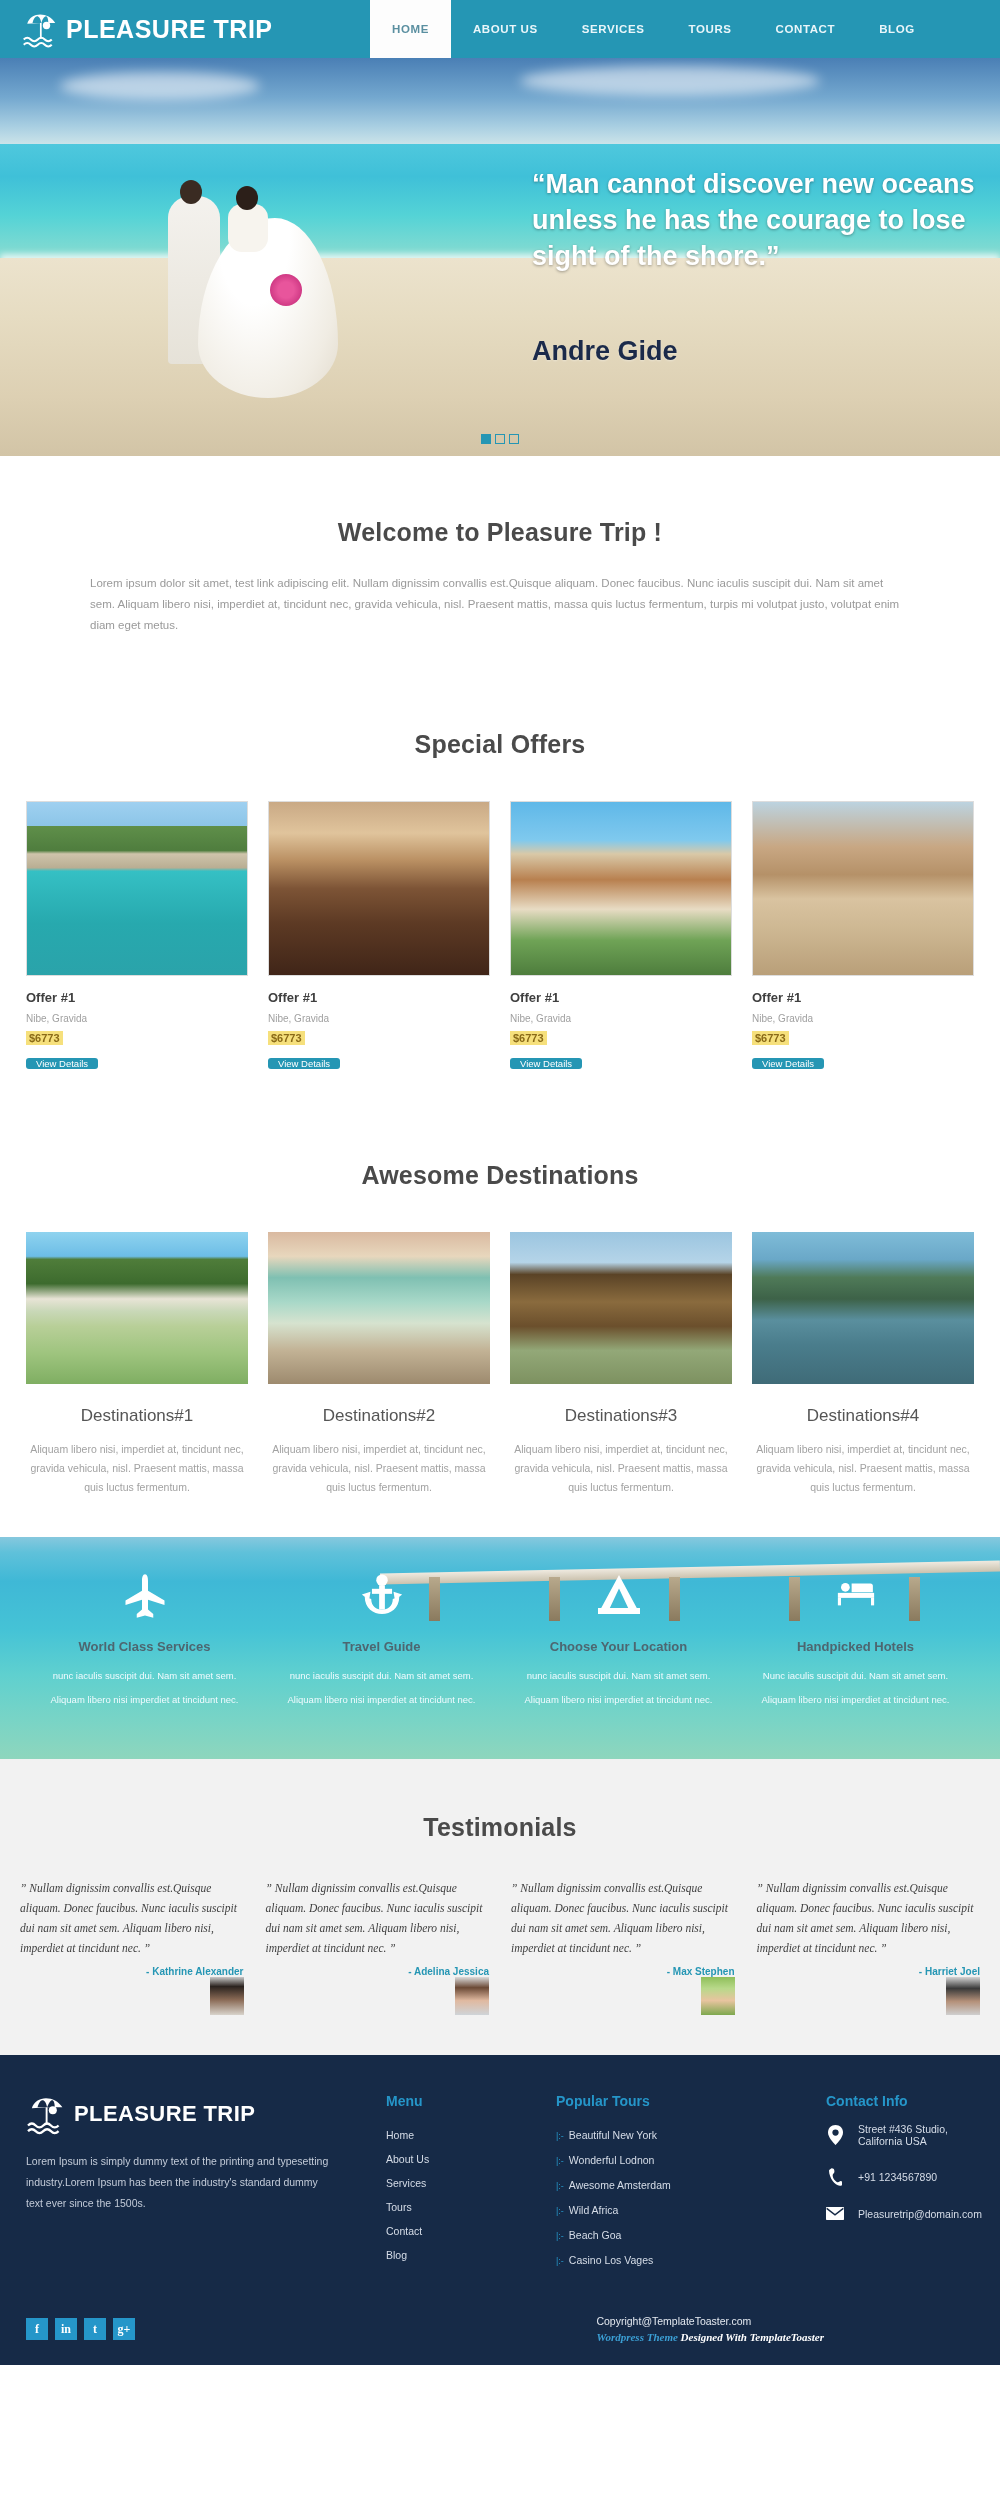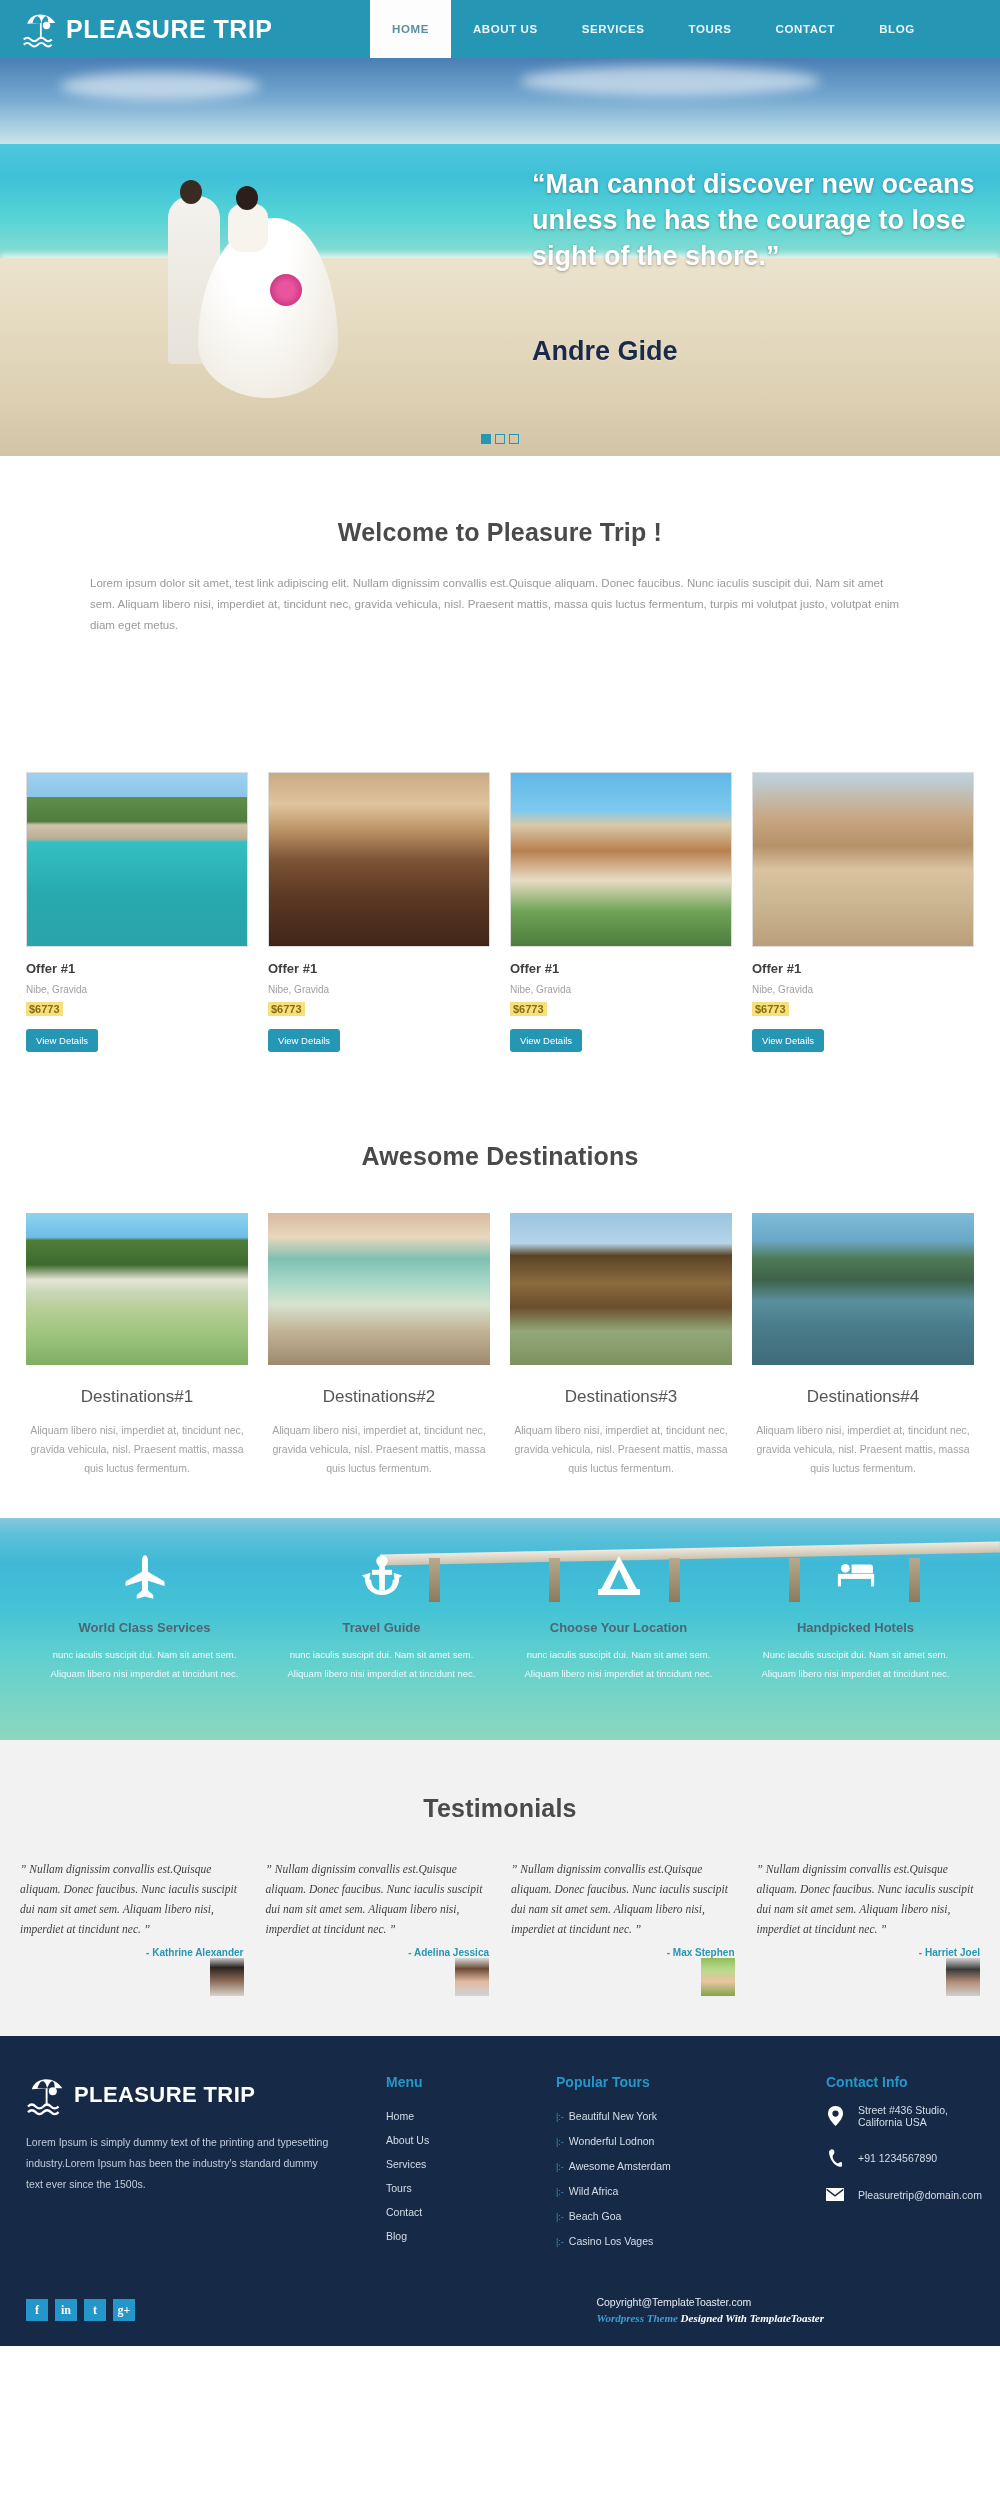--- a/index.html
+++ b/index.html
@@ -353,6 +353,7 @@
 </div>
 
 <div class="offers">
+  <div class="section-title">Special Offers</div>
   <div class="offer-grid">
 
     <div class="offer-card">

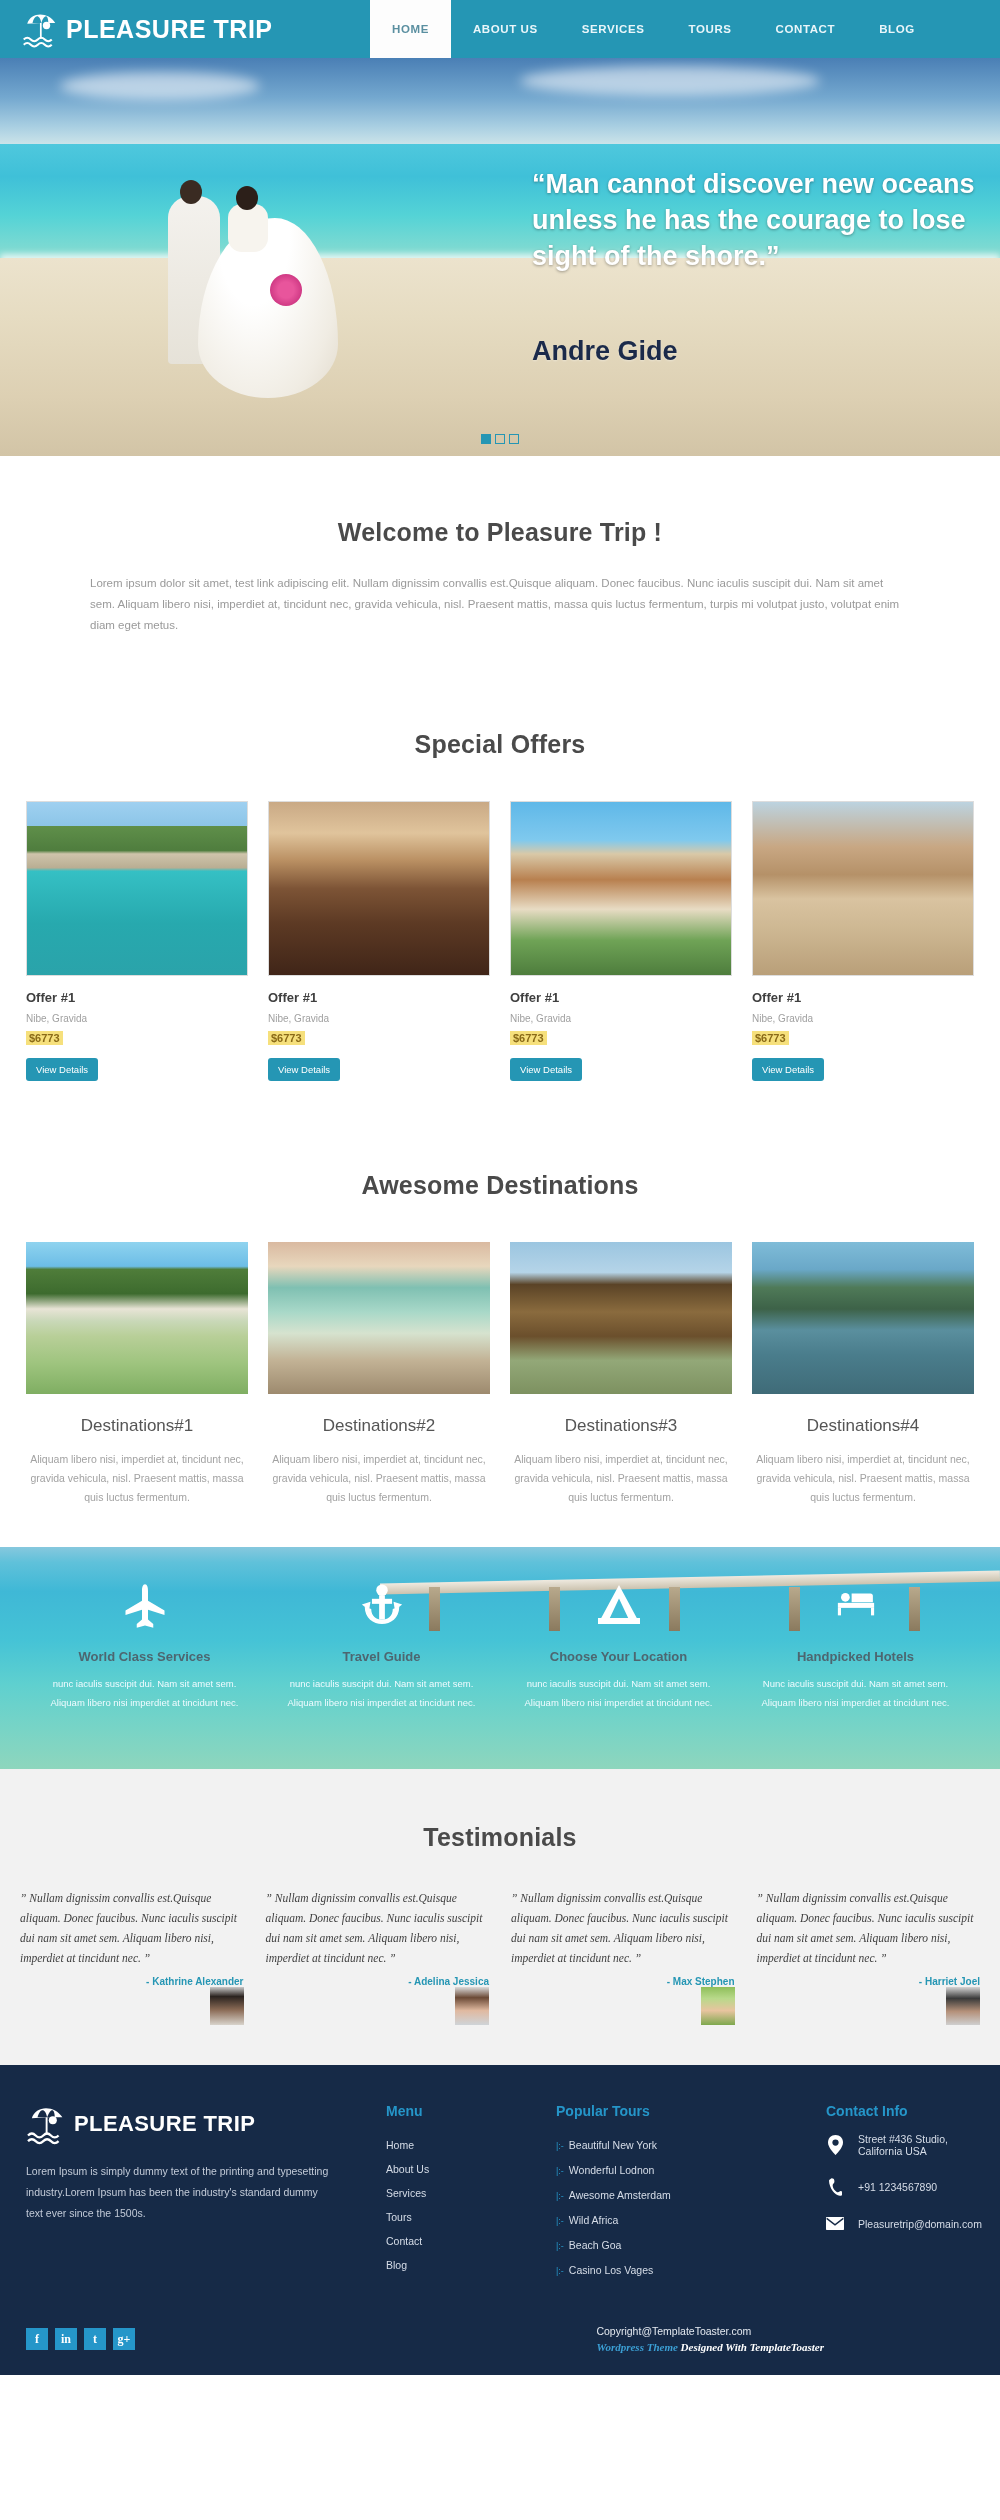--- a/index.html
+++ b/index.html
@@ -154,7 +154,7 @@
     background: #f6e07c; color: #8a6a18; font-size: 11px; font-weight: bold;
   }
   .btn-details {
-    display: inline-block; margin-top: 12px; padding: 6px 10px;
+    display: inline-block; margin-top: 12px; padding: 0 10px;
     background: #2596b4; color: #fff; font-size: 9.5px;
     border: none; border-radius: 3px; cursor: pointer;
   }

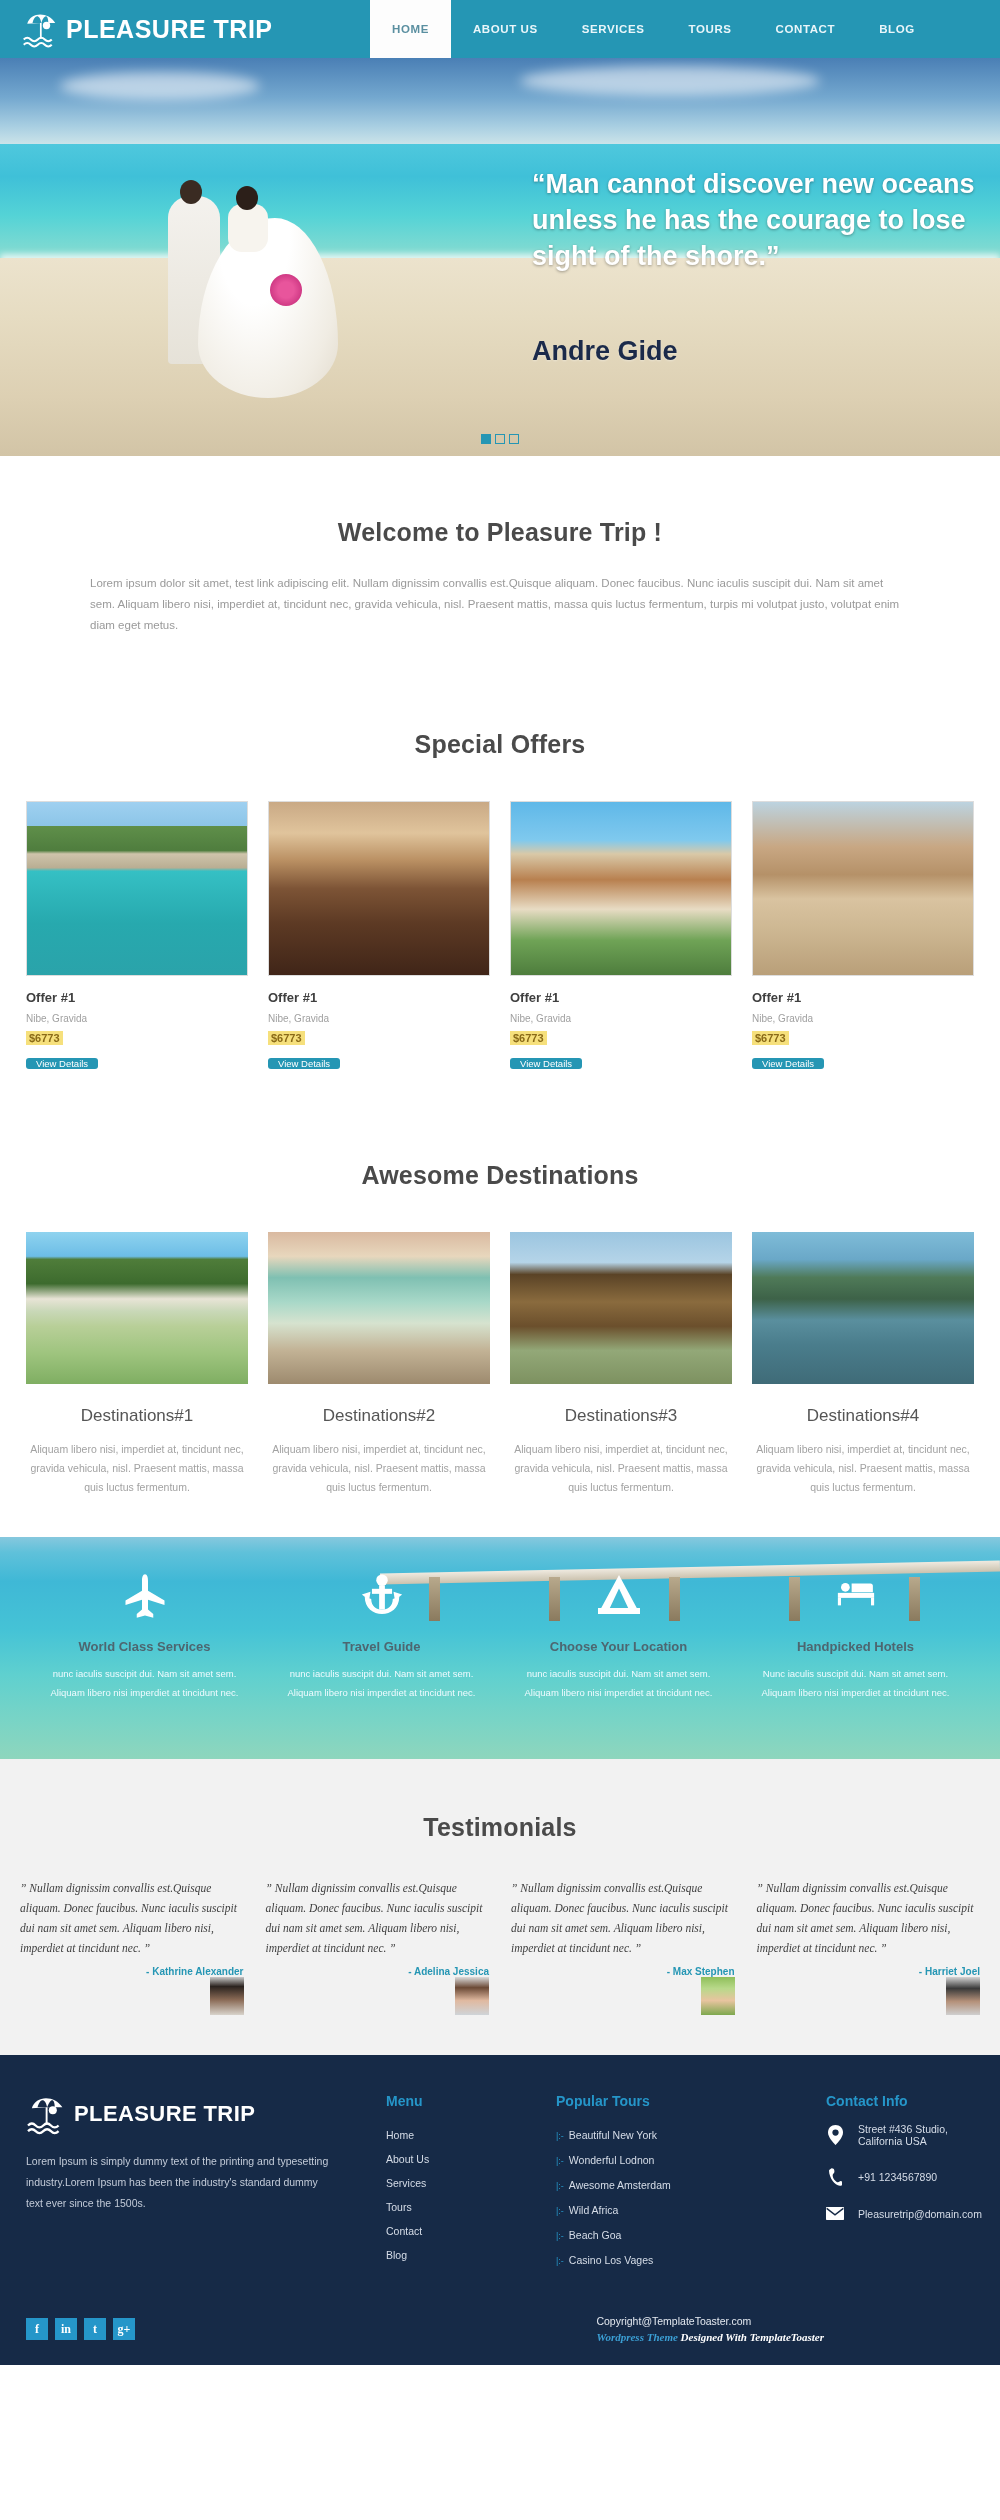--- a/index.html
+++ b/index.html
@@ -221,7 +221,7 @@
   }
   .feature-text {
     margin: 10px auto 0; width: 190px;
-    font-size: 9.5px; line-height: 19px; color: #f0fbff;
+    font-size: 9.5px; line-height: 24px; color: #f0fbff;
   }
 
   

